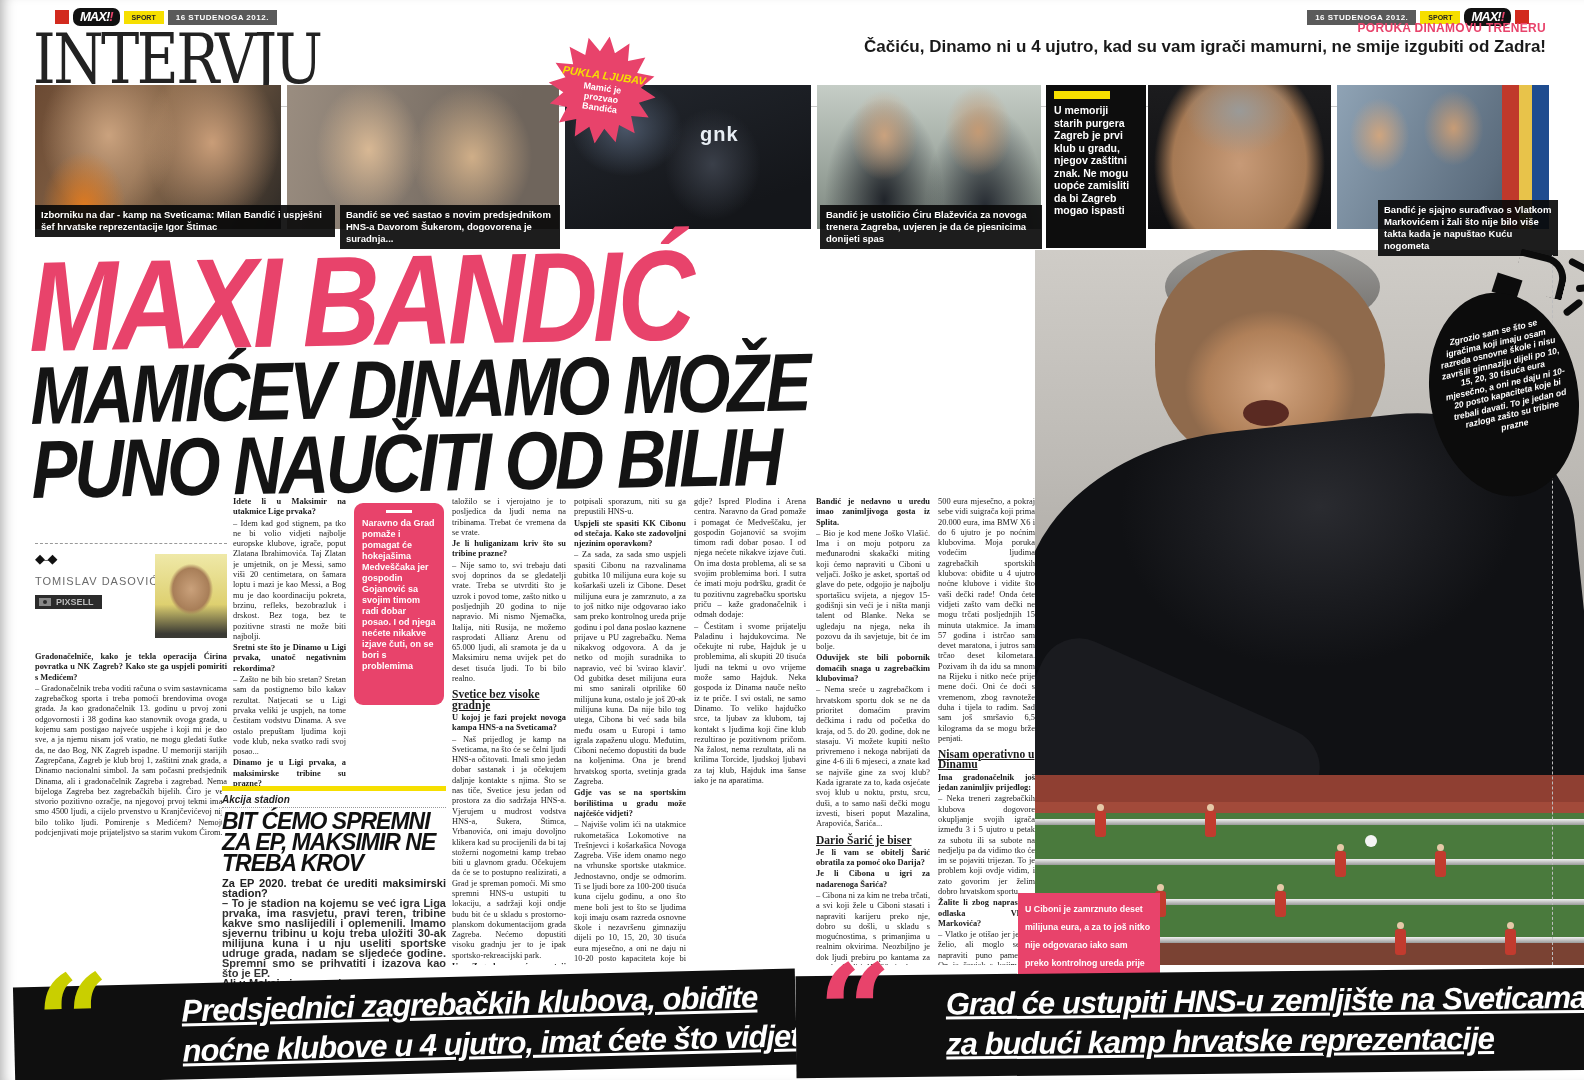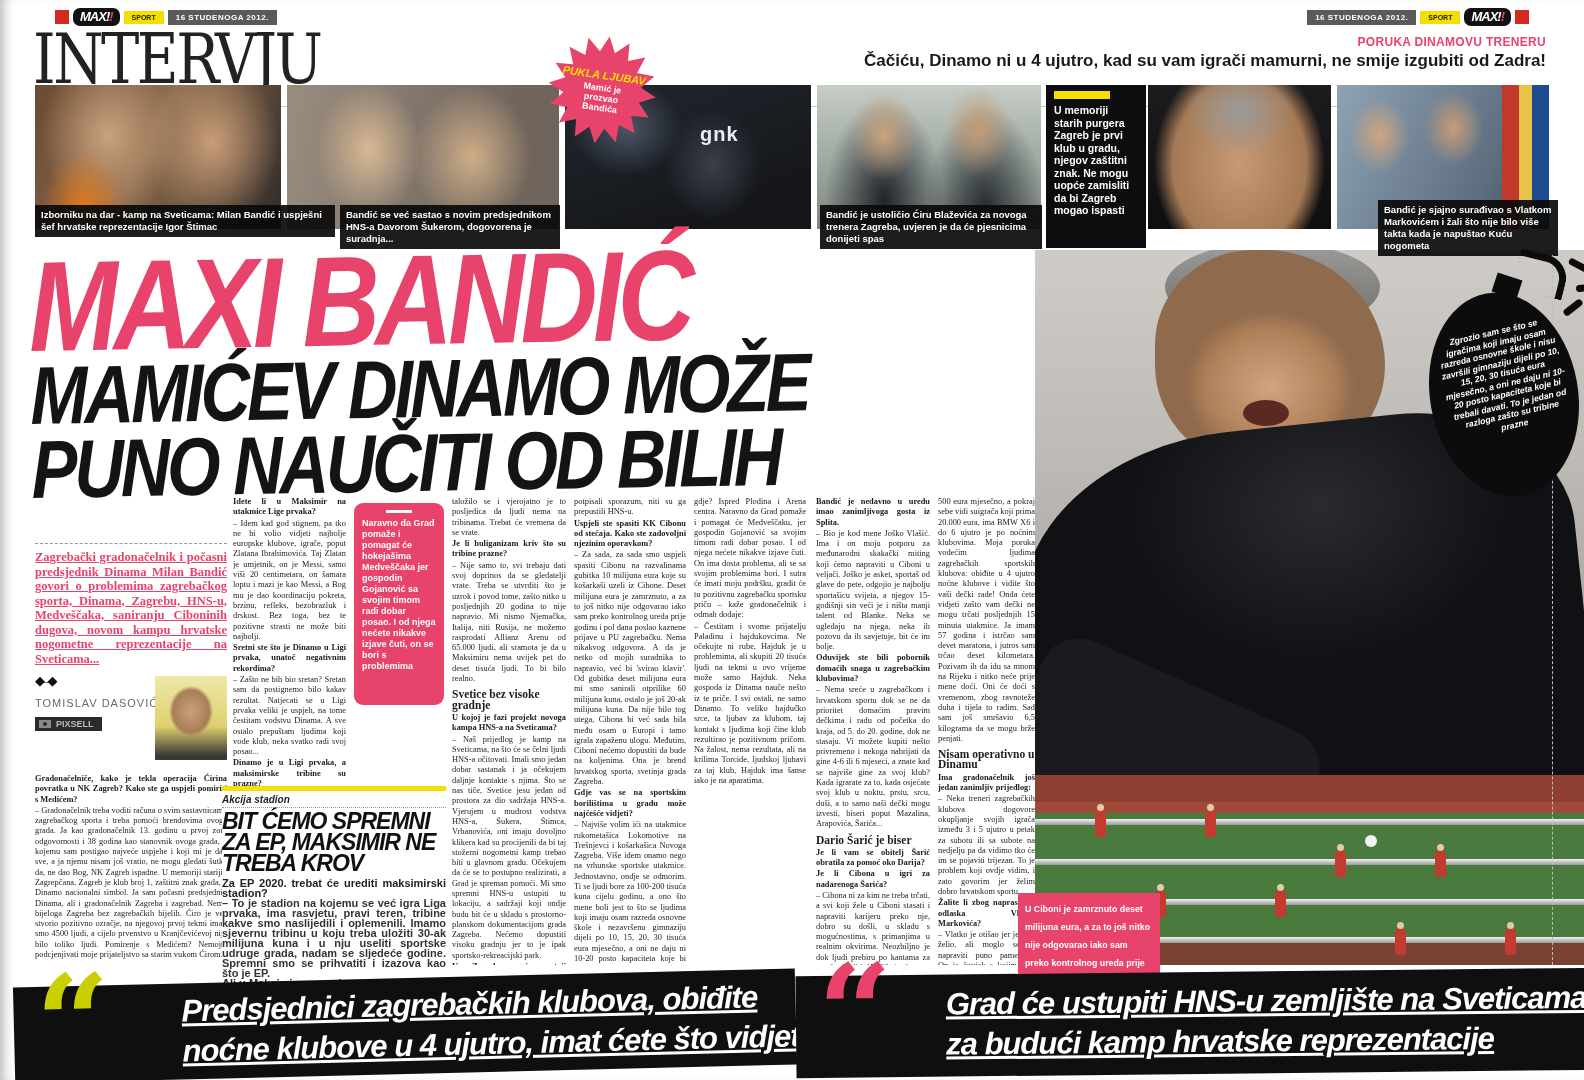--- a/index.html
+++ b/index.html
@@ -18,7 +18,7 @@
   .section-title{position:absolute;left:33px;top:18px;font-family:"DejaVu Serif",serif;
      font-size:70px;font-weight:400;letter-spacing:-3px;transform:scaleX(.82);transform-origin:left top;color:#222;}
   .head-rule{position:absolute;left:35px;top:106px;width:1514px;height:1px;background:#c9c9c9;}
-  .kicker{position:absolute;right:38px;top:35px;text-align:right;}
+  .kicker{position:absolute;right:38px;top:21px;text-align:right;}
   .kicker-label{color:#e8436b;font-size:12px;font-weight:bold;letter-spacing:.3px;}
   .kicker-head{color:#1a1a1a;font-size:17px;font-weight:bold;margin-top:2px;}
   

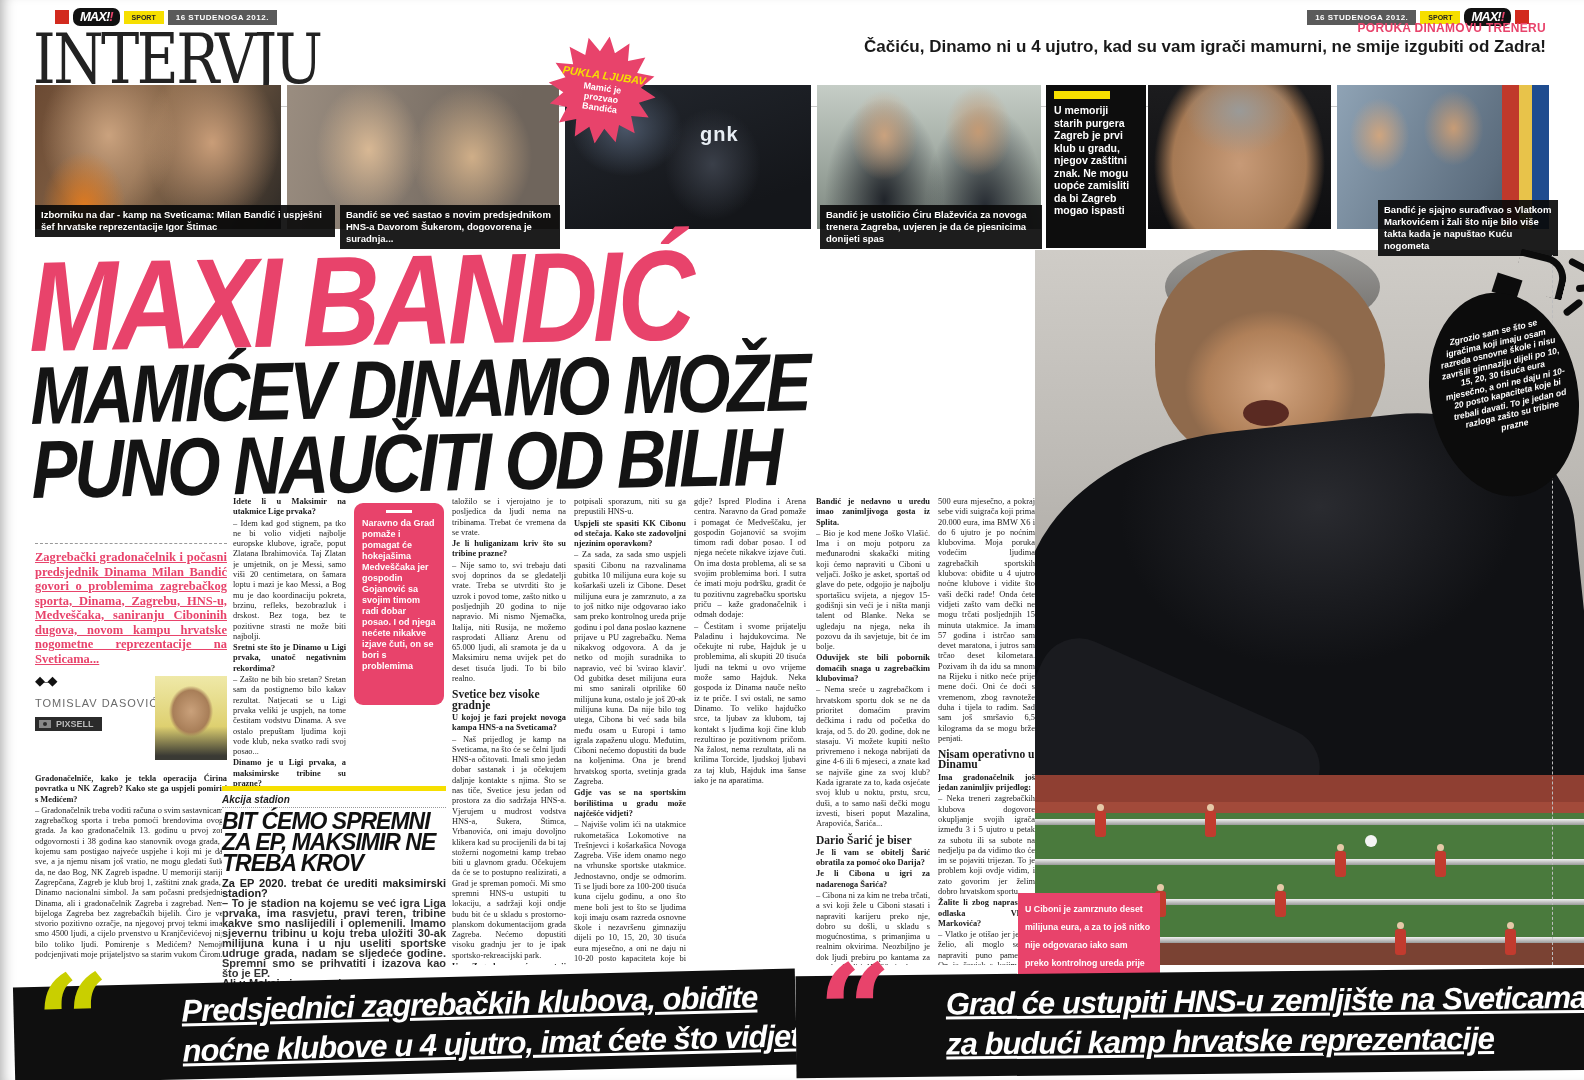--- a/index.html
+++ b/index.html
@@ -220,7 +220,6 @@
 
   <div class="col col-a">
     <div class="lead-rule"></div>
-    <div class="lead">Zagrebački gradonačelnik i počasni predsjednik Dinama Milan Bandić govori o problemima zagrebačkog sporta, Dinama, Zagrebu, HNS-u, Medveščaka, saniranju Ciboninih dugova, novom kampu hrvatske nogometne reprezentacije na Sveticama...</div>
     <div class="author-row">
       <div class="ornament">◆–◆</div>
       <div class="author-name">TOMISLAV DASOVIĆ</div>

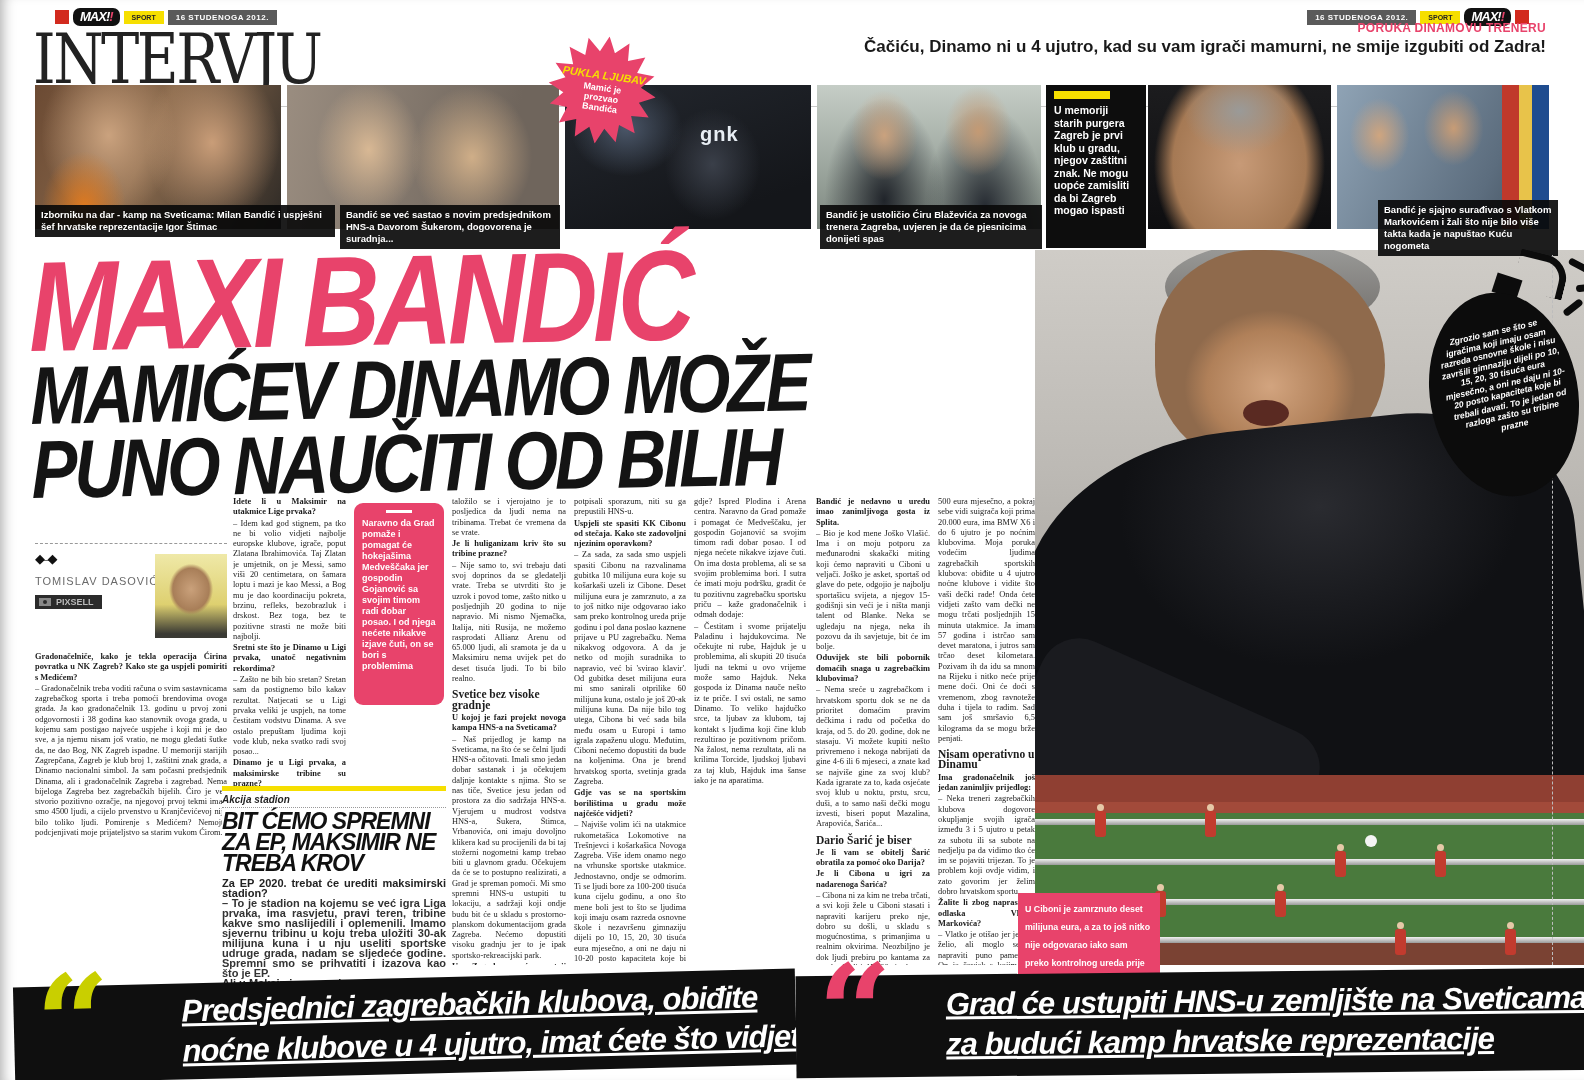--- a/index.html
+++ b/index.html
@@ -79,7 +79,7 @@
        font-size:8.4px;line-height:10.3px;color:#1c1c1c;text-align:justify;}
   .col p{margin:0 0 1px 0;}
   .p-q{font-weight:bold;}
-  .p-h{font-weight:bold;font-size:11.5px;margin:5px 0 3px 0 !important;text-align:left;}
+  .p-h{font-weight:bold;font-size:11.5px;text-decoration:underline;margin:5px 0 3px 0 !important;text-align:left;}
   .col-a{left:35px;width:192px;top:497px;}
   .col-b{left:233px;width:113px;}
   .col-d{left:452px;width:114px;}

